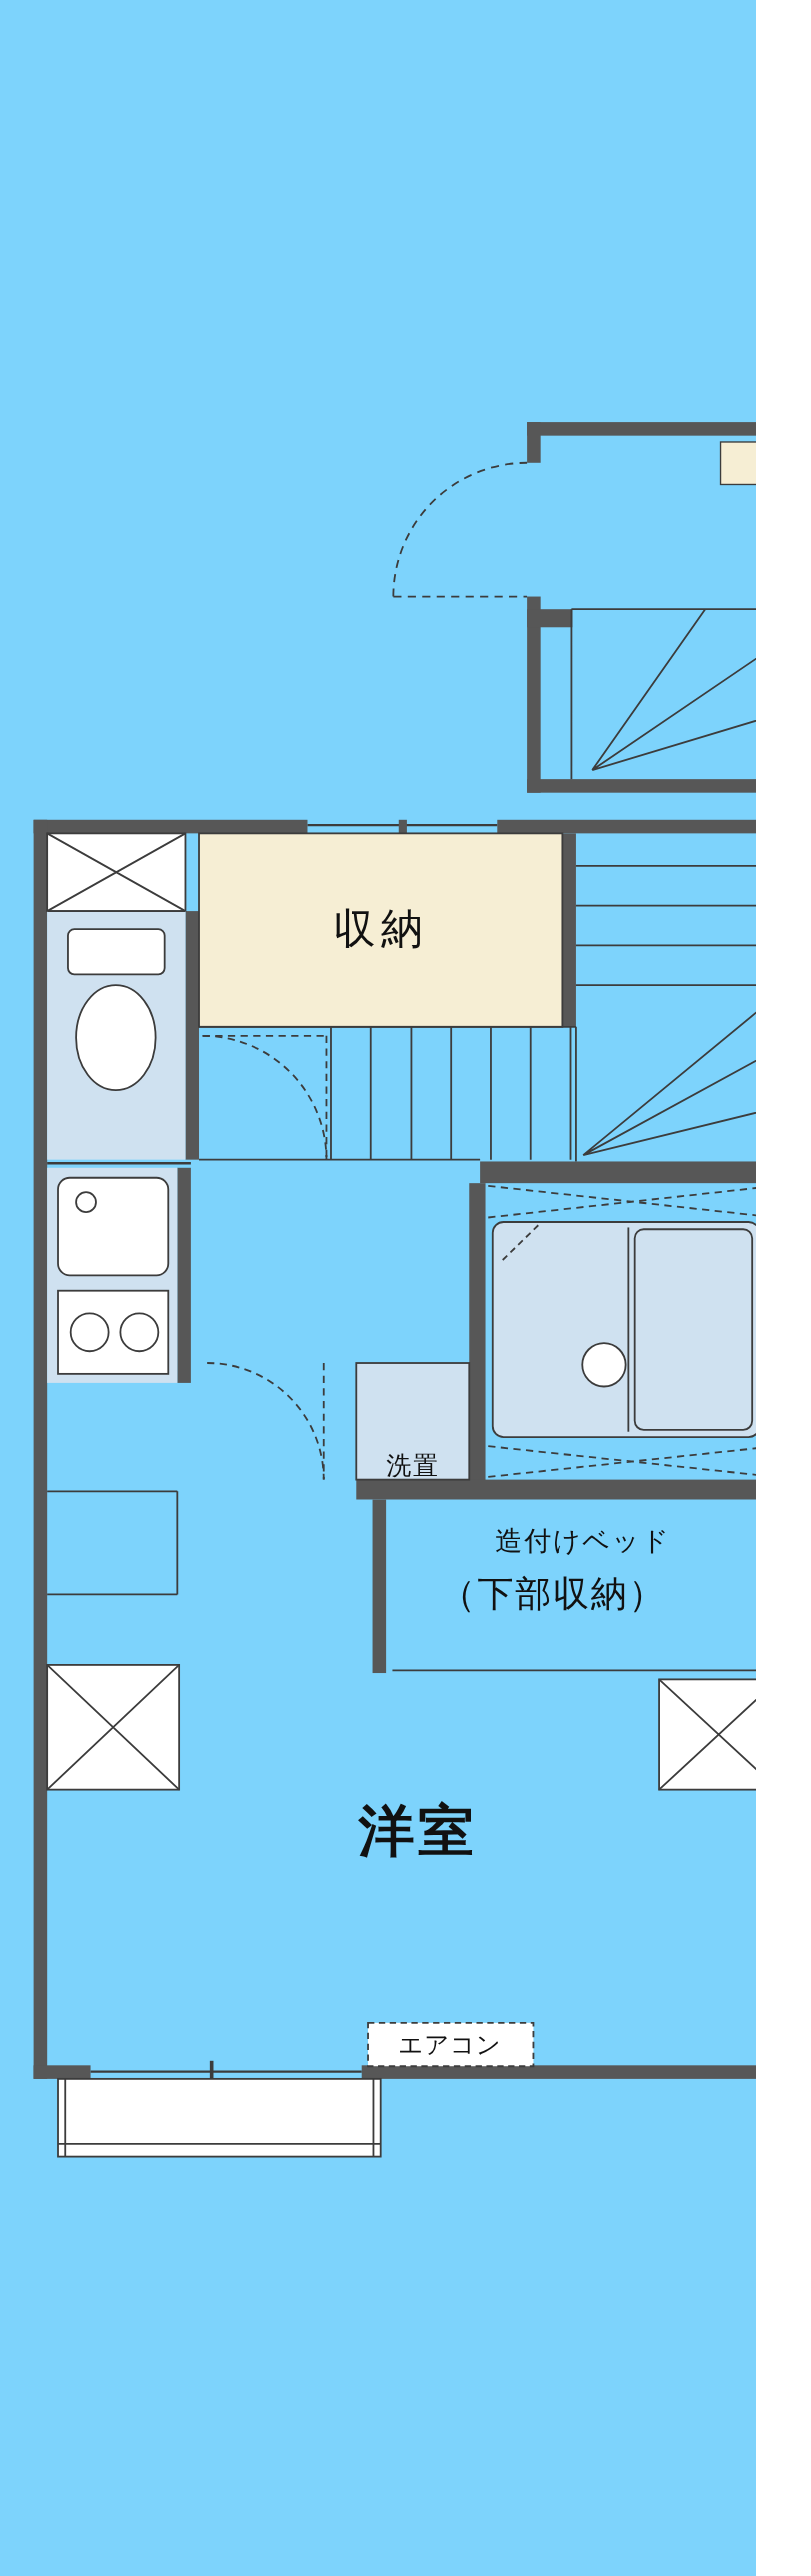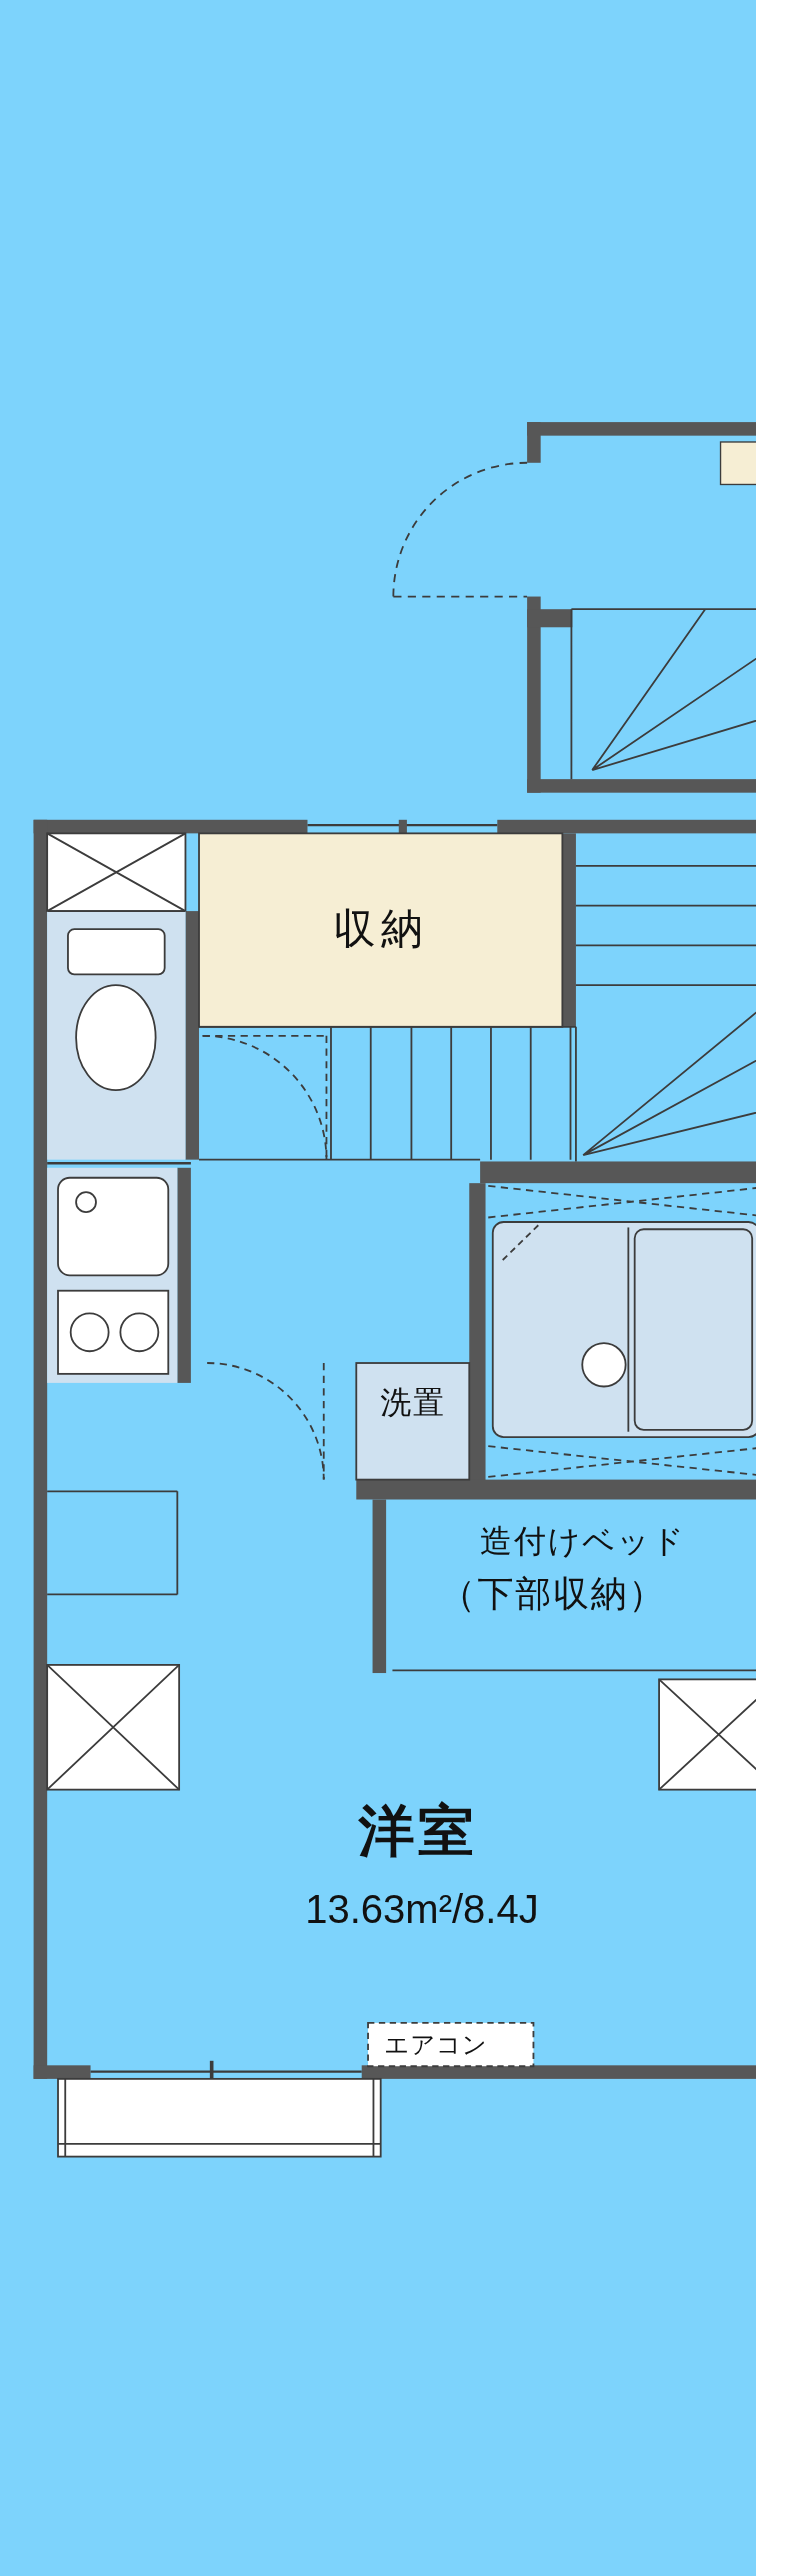--- a/index.html
+++ b/index.html
@@ -20,7 +20,7 @@
     letter-spacing:1.8px;
   }
   .lbl-storage{left:381px;top:929px;font-size:42px;letter-spacing:5.4px;}
-  .lbl-laundry{left:413px;top:1404px;font-size:31px;font-family:Liberation Mono, monospace;}
+  .lbl-laundry{left:413px;top:1465px;font-size:25px;}
   .lbl-bed1{left:583px;top:1541px;font-size:32px;}
   .lbl-bed2{left:553px;top:1594px;font-size:36px;}
   .lbl-room{left:418px;top:1831px;font-size:56px;letter-spacing:3.6px;font-weight:bold;}

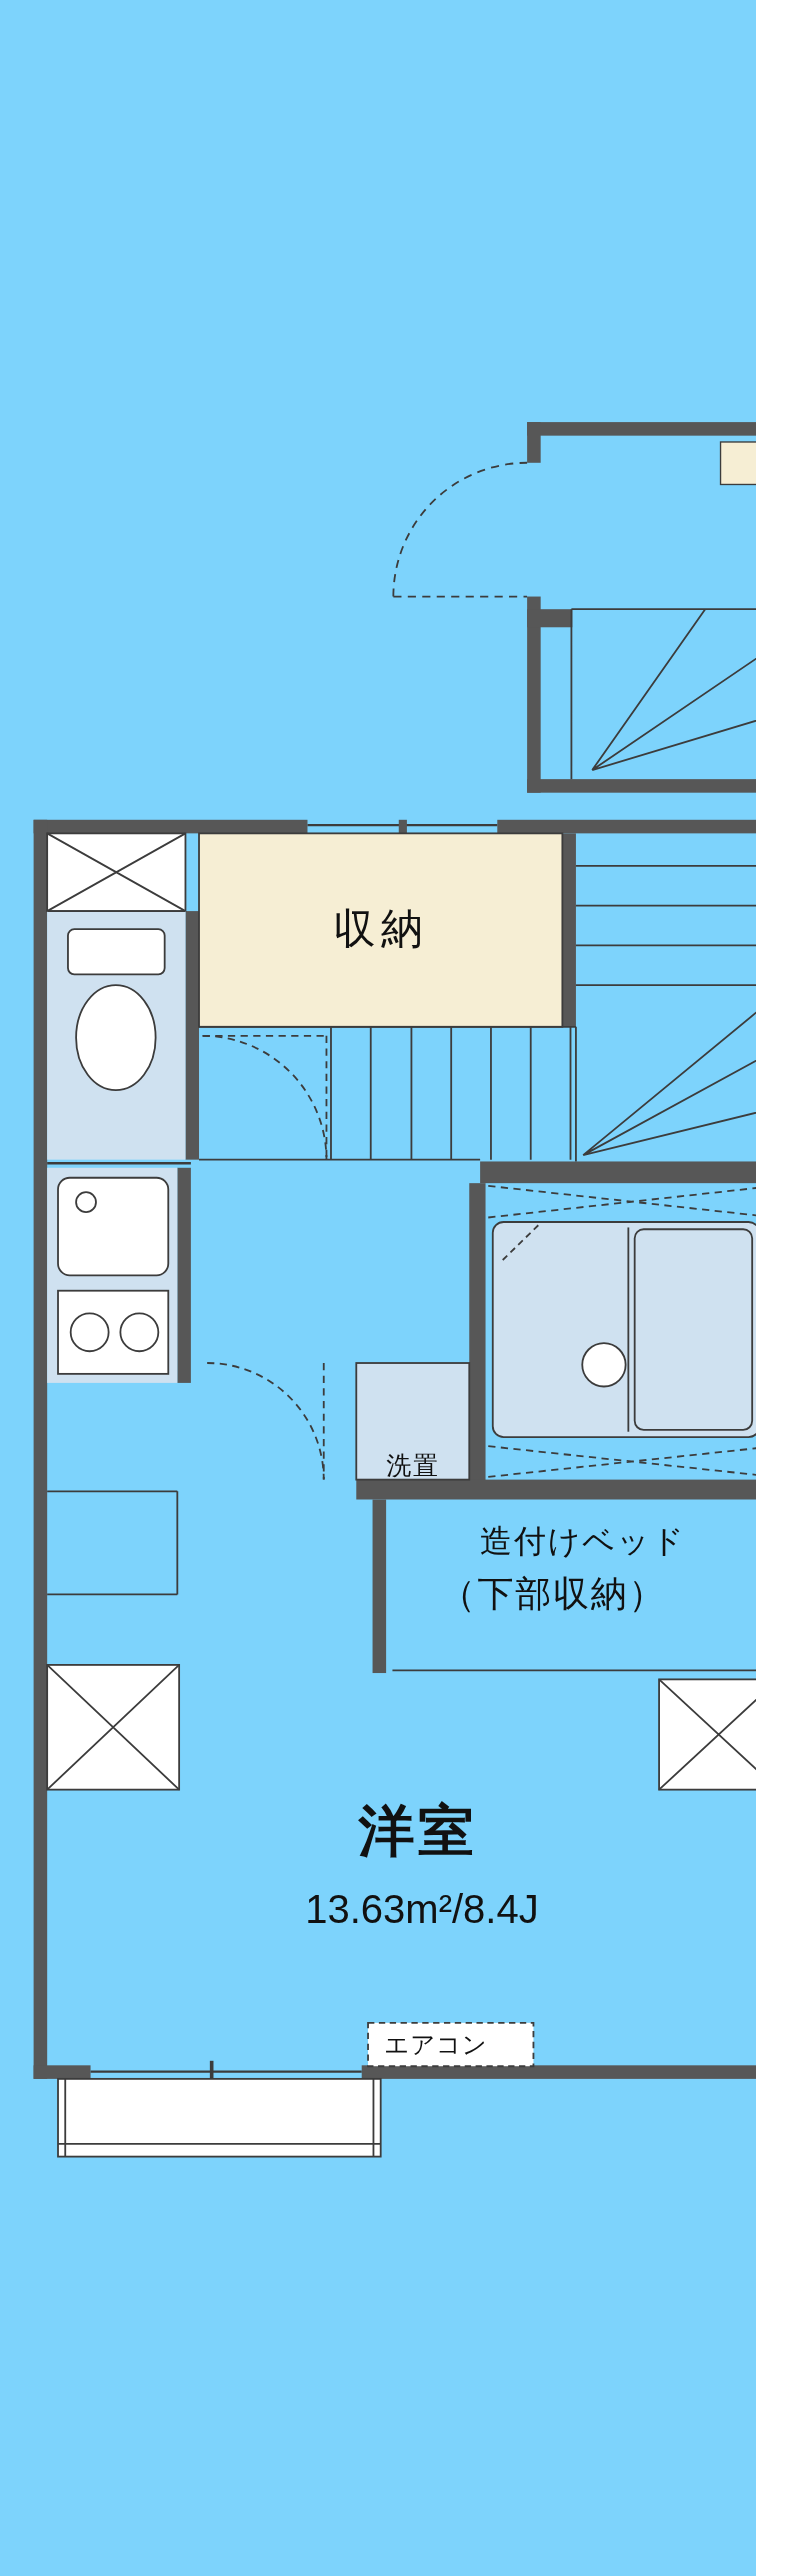--- a/index.html
+++ b/index.html
@@ -21,7 +21,7 @@
   }
   .lbl-storage{left:381px;top:929px;font-size:42px;letter-spacing:5.4px;}
   .lbl-laundry{left:413px;top:1465px;font-size:25px;}
-  .lbl-bed1{left:583px;top:1541px;font-size:32px;}
+  .lbl-bed1{left:583px;top:1541px;font-size:27px;}
   .lbl-bed2{left:553px;top:1594px;font-size:36px;}
   .lbl-room{left:418px;top:1831px;font-size:56px;letter-spacing:3.6px;font-weight:bold;}
   .lbl-area{left:422px;top:1909px;font-size:40px;letter-spacing:0;}

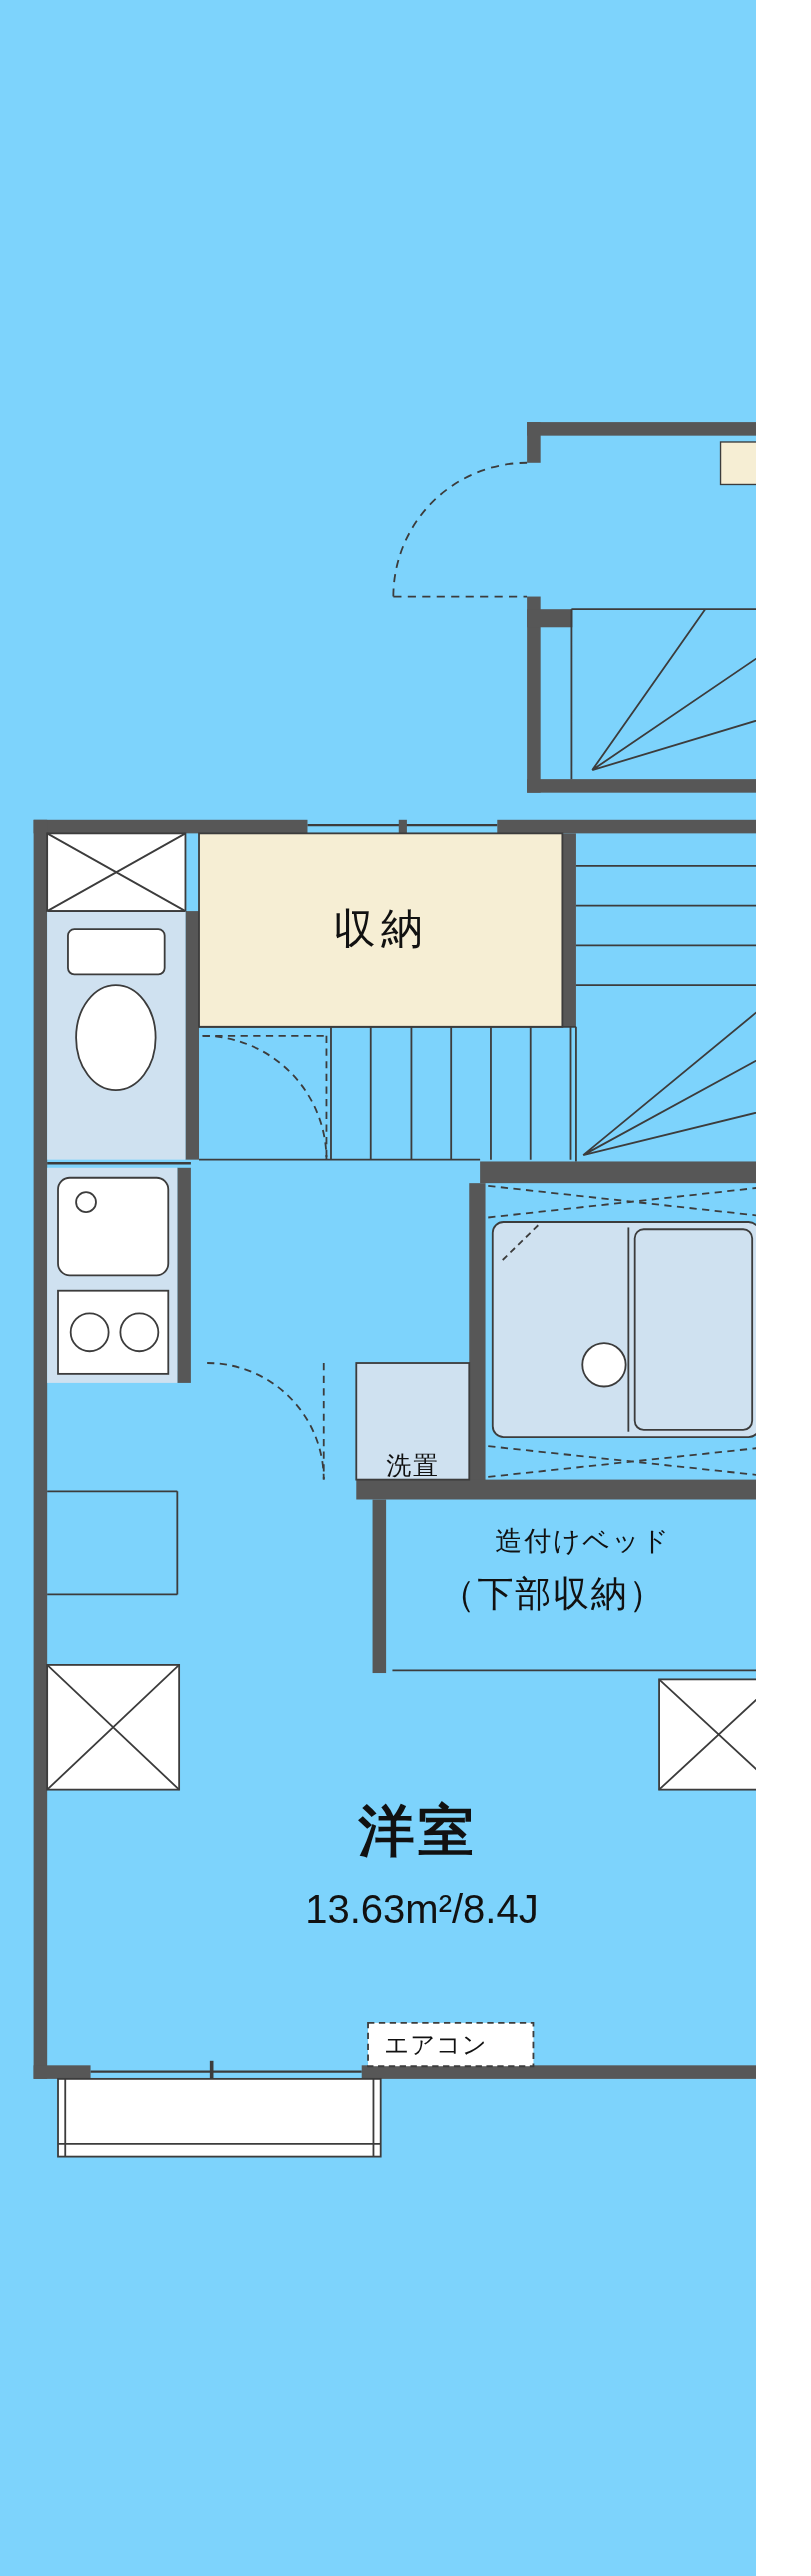--- a/index.html
+++ b/index.html
@@ -153,7 +153,6 @@
 <div class="lbl lbl-bed1">造付けベッド</div>
 <div class="lbl lbl-bed2">（下部収納）</div>
 <div class="lbl lbl-room">洋室</div>
-<div class="lbl lbl-area">13.63m²/8.4J</div>
 <div class="lbl lbl-aircon">エアコン</div>
 
 </div>

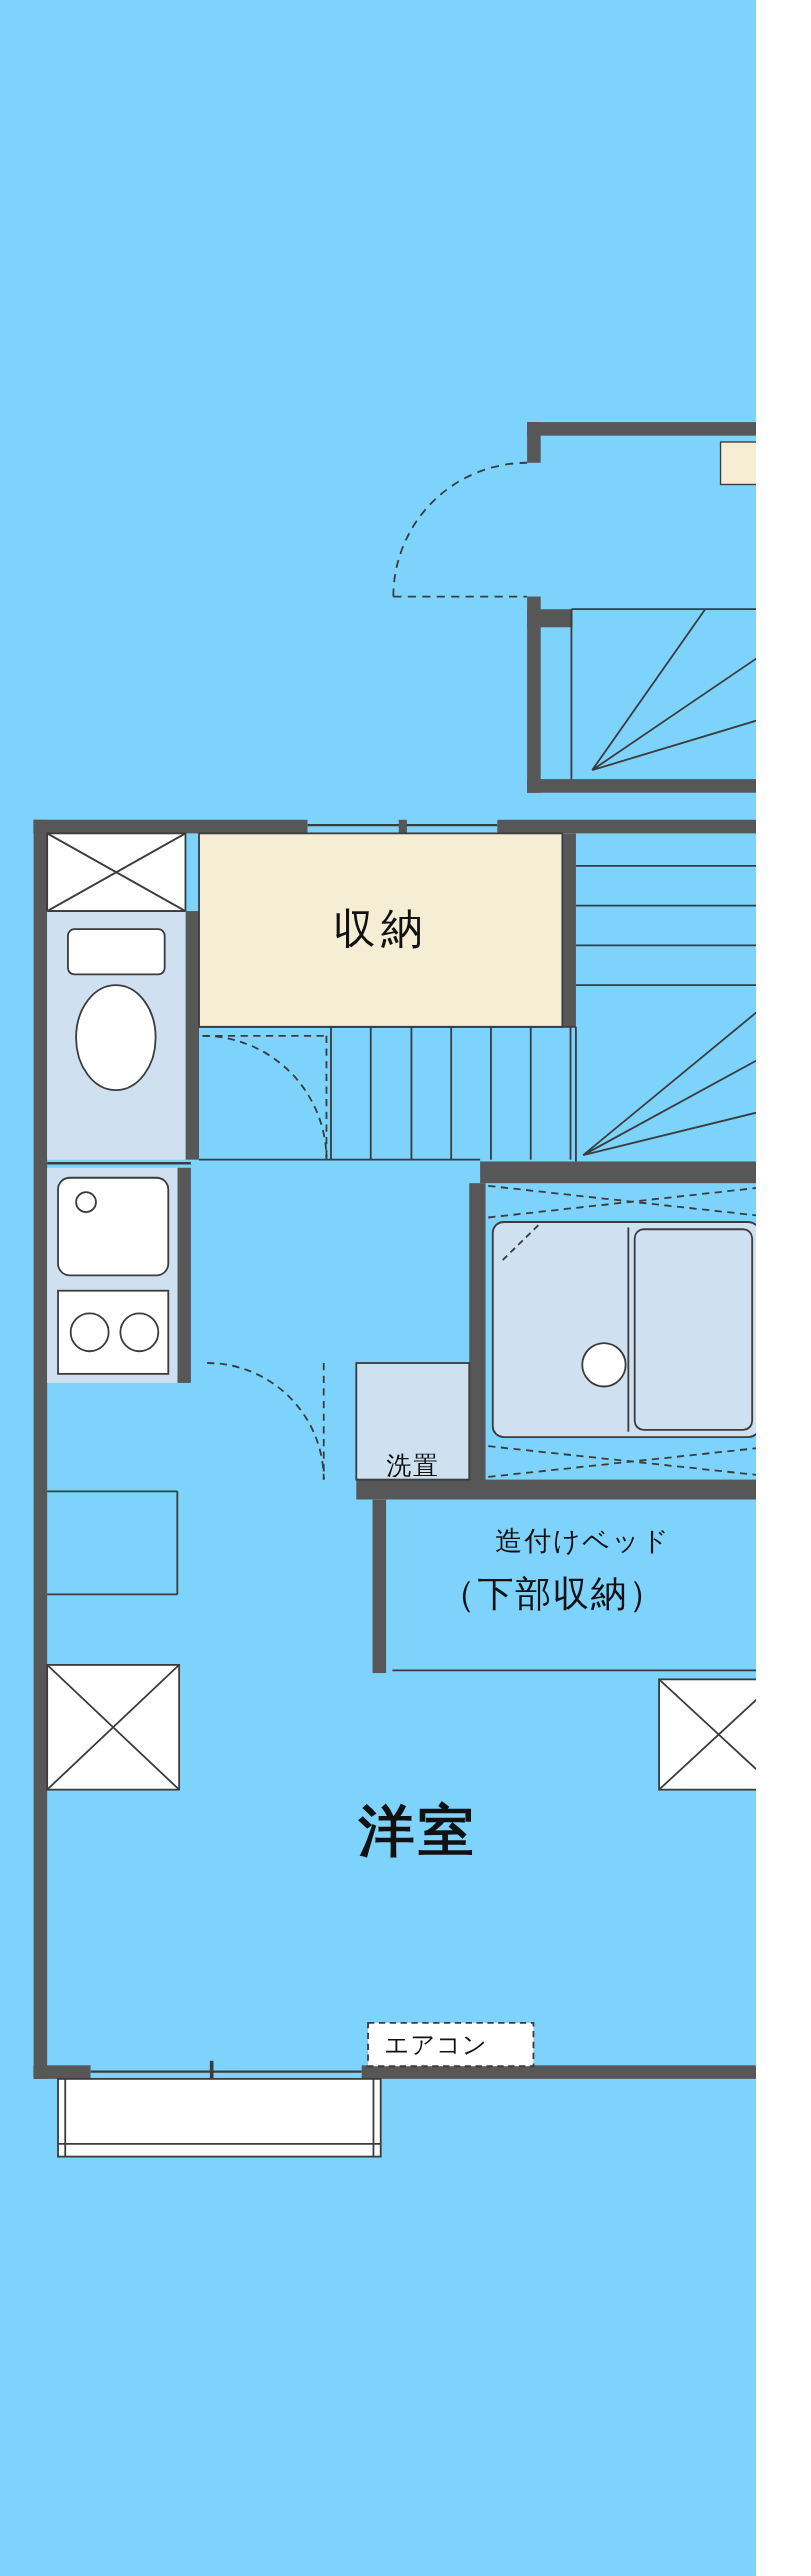--- a/index.html
+++ b/index.html
@@ -25,7 +25,7 @@
   .lbl-bed2{left:553px;top:1594px;font-size:36px;}
   .lbl-room{left:418px;top:1831px;font-size:56px;letter-spacing:3.6px;font-weight:bold;}
   .lbl-area{left:422px;top:1909px;font-size:40px;letter-spacing:0;}
-  .lbl-aircon{left:436px;top:2045px;font-size:24.4px;letter-spacing:0.9px;}
+  .lbl-aircon{left:450px;top:2045px;font-size:24.4px;letter-spacing:0.9px;}
 </style>
 </head>
 <body>

